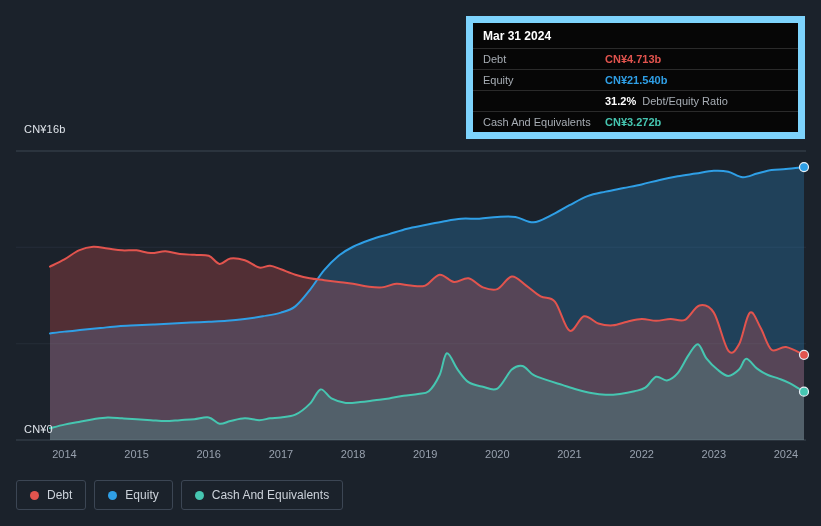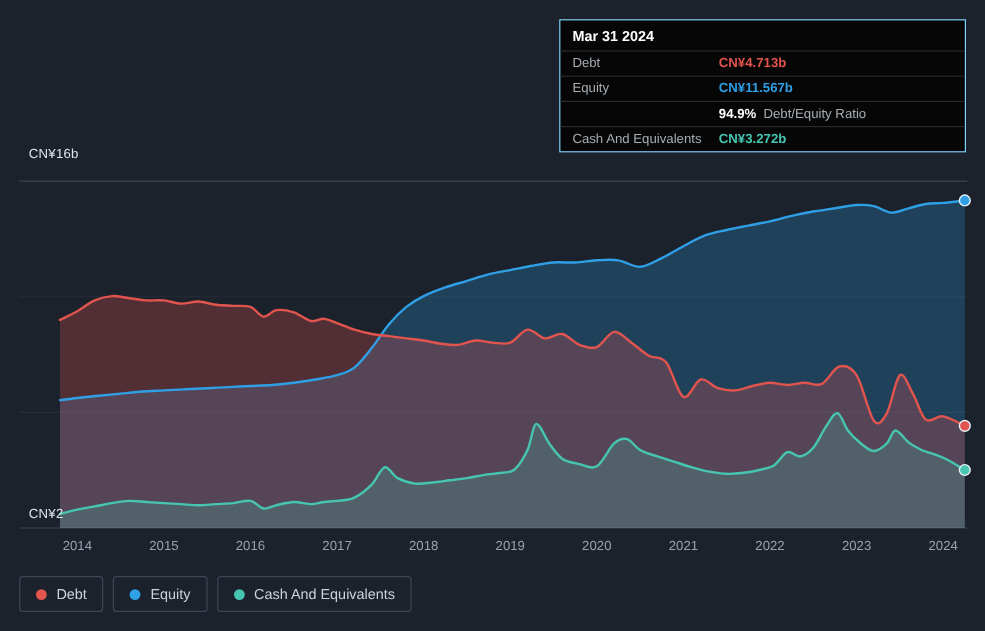--- a/index.html
+++ b/index.html
@@ -13,7 +13,7 @@
   .y-label.bottom{left:24px;top:423px;}
   .tooltip{
     position:absolute;left:466px;top:16px;width:339px;background:#060606;
-    border:1px solid #7dd3fc;color:#fff;font-size:11px;box-sizing:border-box;
+    border:7px solid #7dd3fc;color:#fff;font-size:11px;box-sizing:border-box;
   }
   .tt-title{padding:6px 10px 5px;font-size:12px;font-weight:bold;color:#ffffff;}
   .tt-row{display:flex;align-items:center;border-top:1px solid #2a2a2a;padding:4px 10px;}

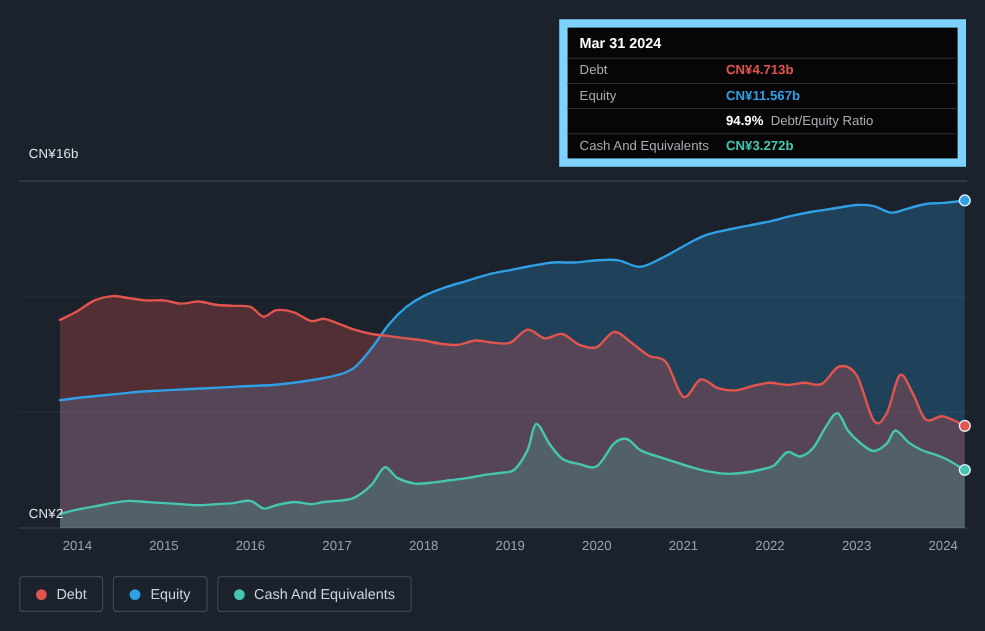--- a/index.html
+++ b/index.html
@@ -71,7 +71,7 @@
     </div>
     <div class="tt-row">
       <span class="tt-label">Equity</span>
-      <span class="tt-value" style="color: rgb(47, 159, 230);">CN¥11.567b</span>
+      <span class="tt-value" style="color: rgb(47, 159, 230);">CN¥21.540b</span>
     </div>
     <div class="tt-row">
       <span class="tt-label"></span>

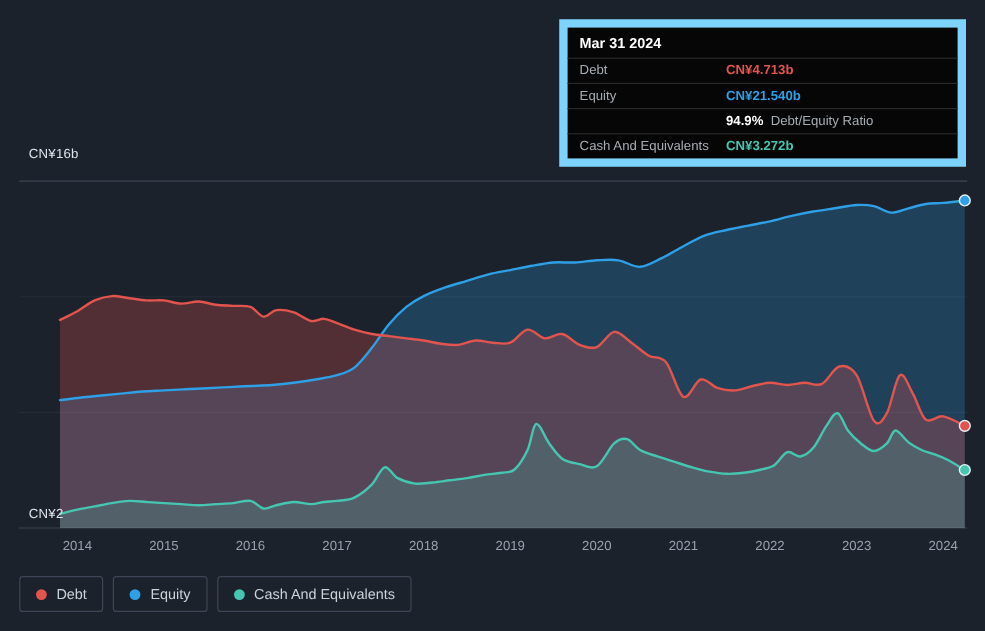--- a/index.html
+++ b/index.html
@@ -76,7 +76,7 @@
     <div class="tt-row">
       <span class="tt-label"></span>
       <span class="tt-value">
-        <span>94.9%</span><span class="tt-ratio-rest">Debt/Equity Ratio</span>
+        <span>31.2%</span><span class="tt-ratio-rest">Debt/Equity Ratio</span>
       </span>
     </div>
     <div class="tt-row">

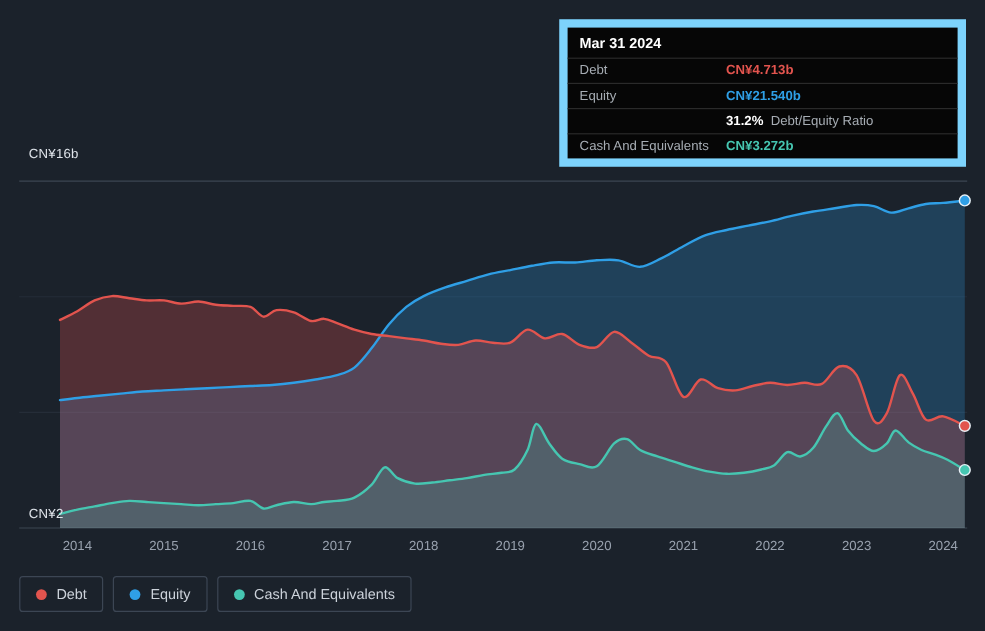--- a/index.html
+++ b/index.html
@@ -61,7 +61,7 @@
     </svg>
 
   <div class="y-label top">CN¥16b</div>
-  <div class="y-label bottom">CN¥2</div>
+  <div class="y-label bottom">CN¥0</div>
 
   <div class="tooltip">
     <div class="tt-title">Mar 31 2024</div>

